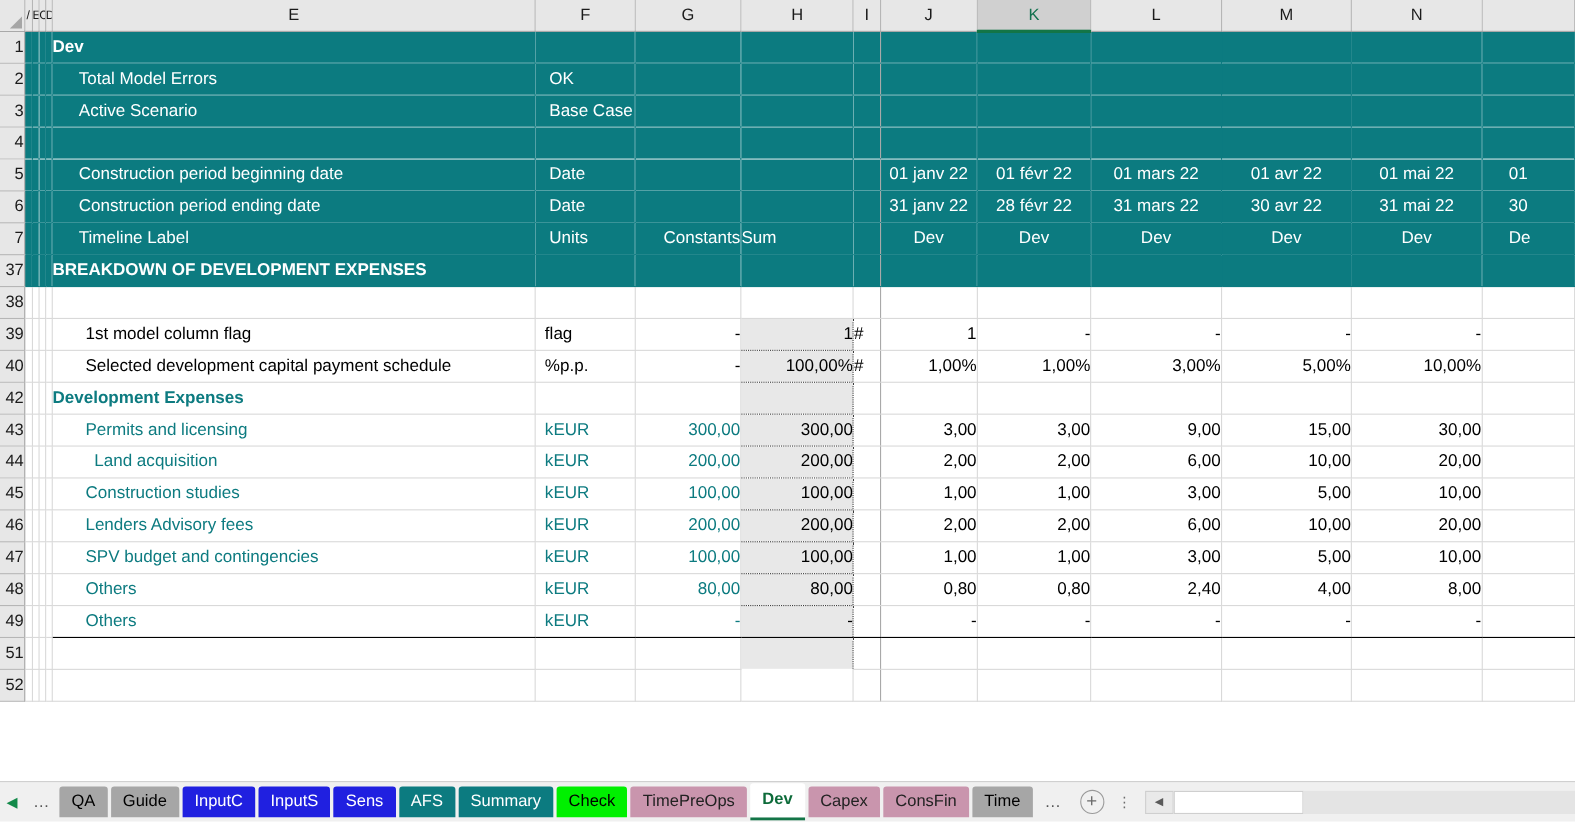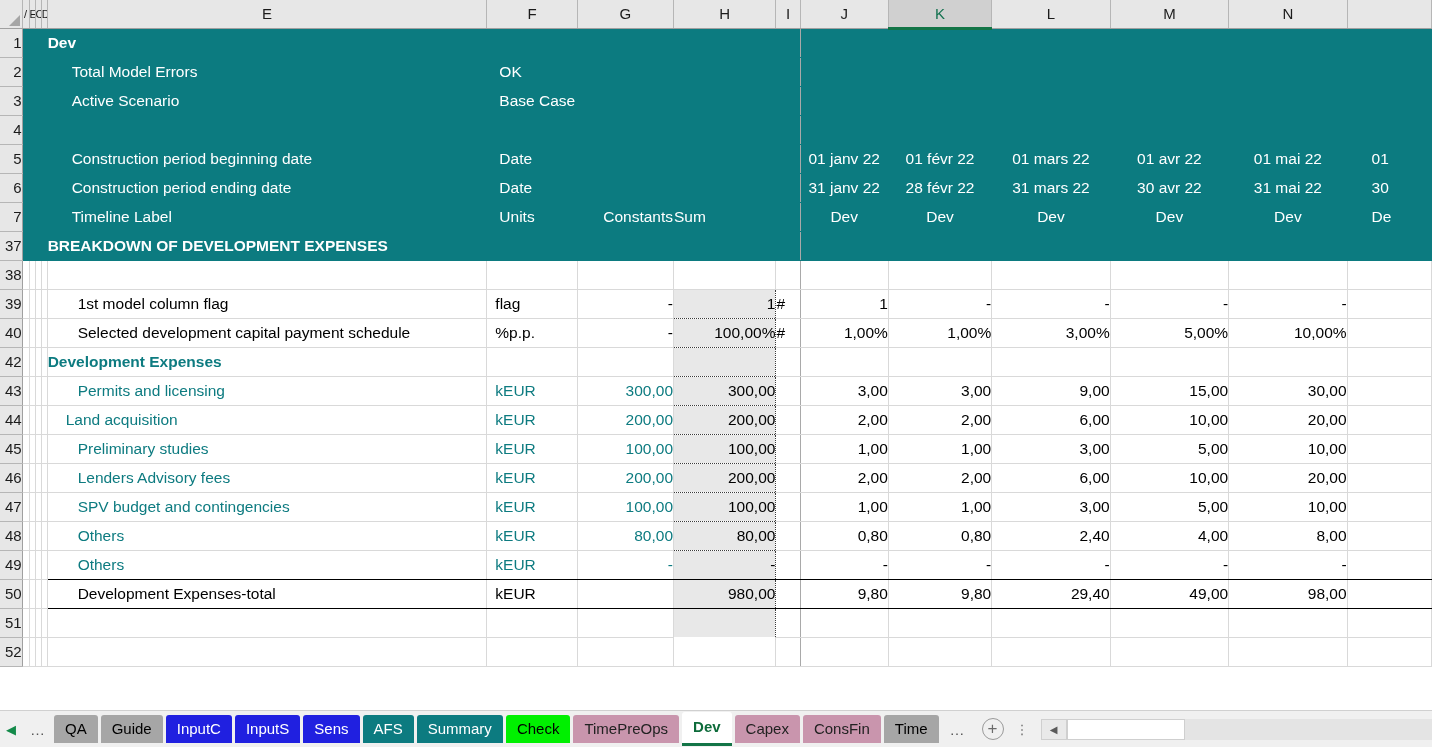--- a/index.html
+++ b/index.html
@@ -461,7 +461,7 @@
       <td class="c narrow"></td>
       <td class="c narrow"></td>
       <td class="c narrow"></td>
-      <td class="c l tealtxt" style="padding-left:18px">Land acquisition</td>
+      <td class="c l tealtxt" style="padding-left:38px">Land acquisition</td>
       <td class="c l tealtxt" style="padding-left:8px">kEUR</td>
       <td class="c r tealtxt">200,00</td>
       <td class="c sumcol r">200,00</td>

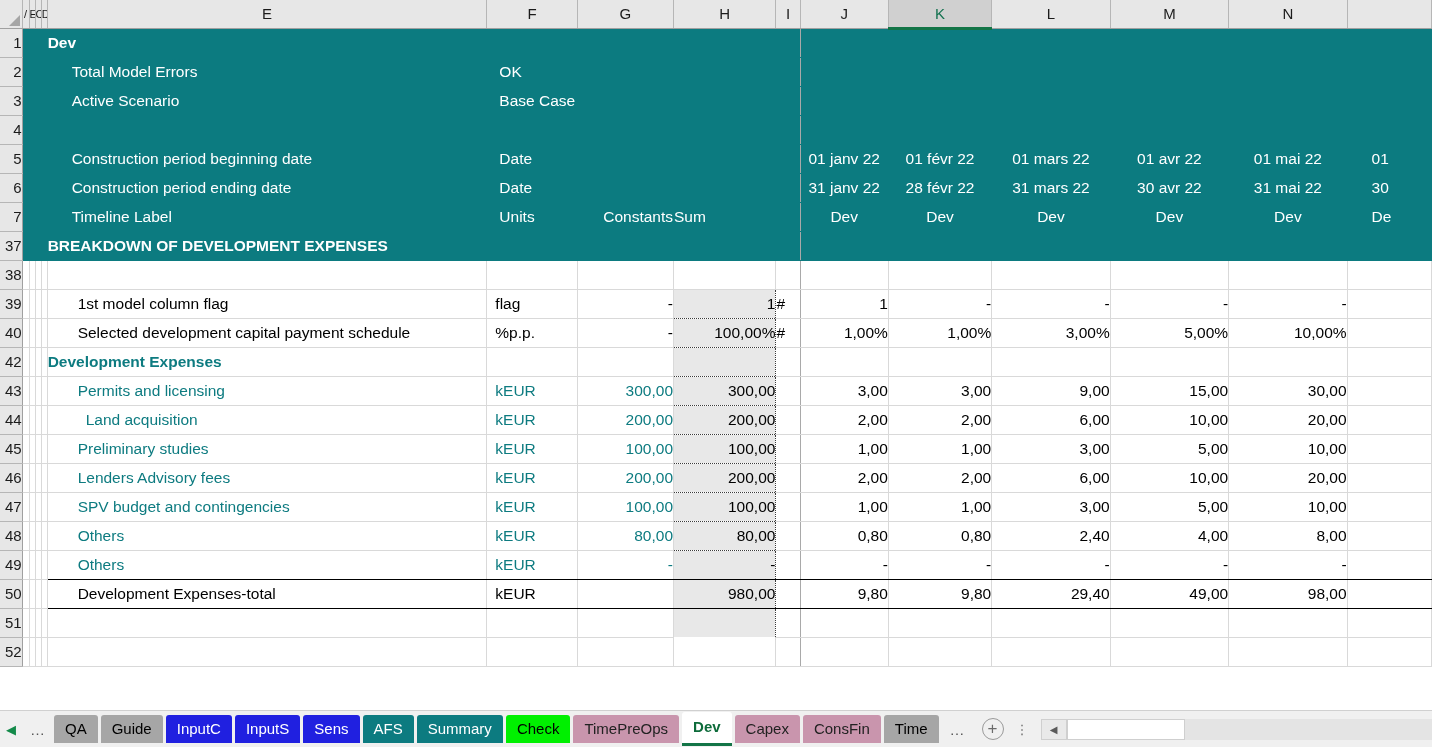--- a/index.html
+++ b/index.html
@@ -480,7 +480,7 @@
       <td class="c narrow"></td>
       <td class="c narrow"></td>
       <td class="c narrow"></td>
-      <td class="c l tealtxt" style="padding-left:30px">Preliminary studies</td>
+      <td class="c l tealtxt" style="padding-left:30px">Construction studies</td>
       <td class="c l tealtxt" style="padding-left:8px">kEUR</td>
       <td class="c r tealtxt">100,00</td>
       <td class="c sumcol r">100,00</td>

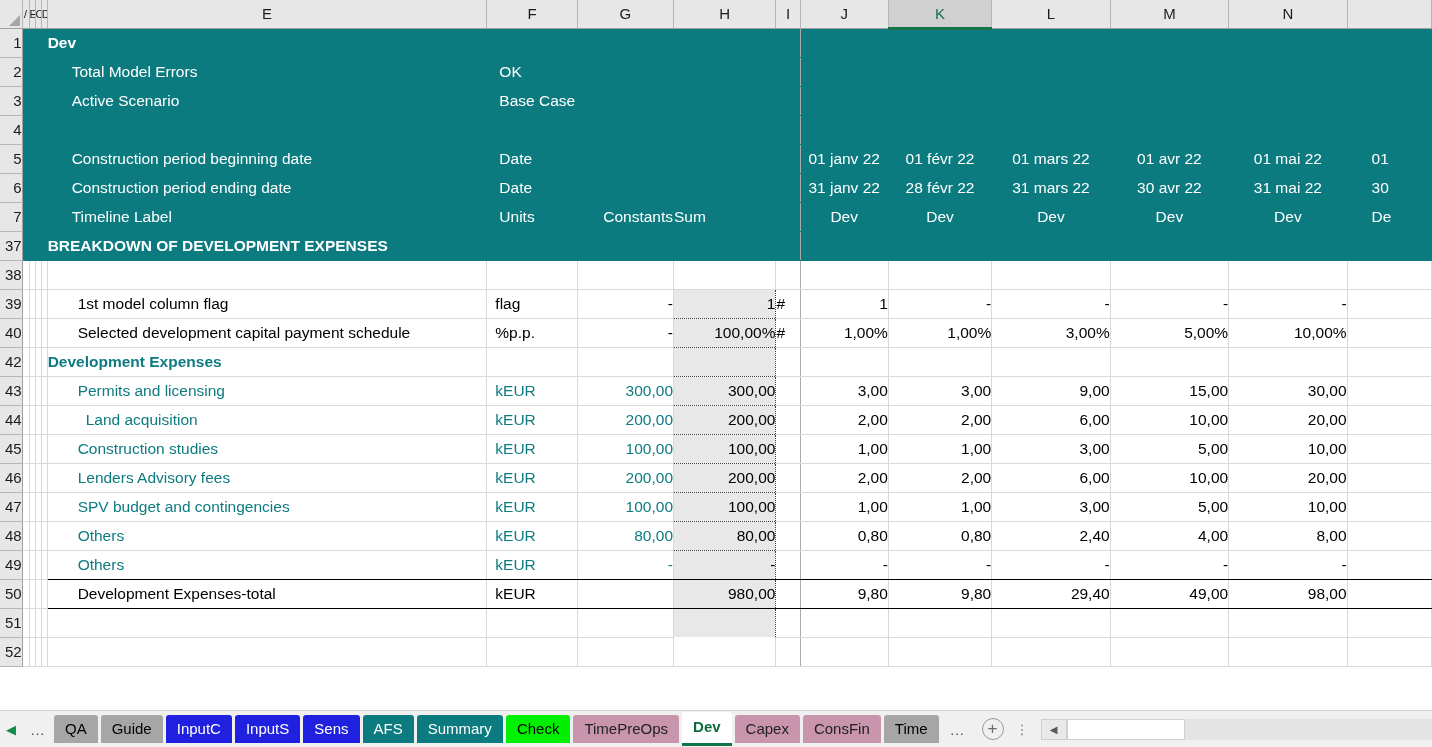--- a/index.html
+++ b/index.html
@@ -569,24 +569,6 @@
       <td class="c botline"></td>
     </tr>
 
-    <tr>
-      <td class="rowhdr">50</td>
-      <td class="c narrow"></td>
-      <td class="c narrow"></td>
-      <td class="c narrow"></td>
-      <td class="c narrow"></td>
-      <td class="c l botline" style="padding-left:30px">Development Expenses-total</td>
-      <td class="c l botline" style="padding-left:8px">kEUR</td>
-      <td class="c r botline"></td>
-      <td class="c sumcol r botline">980,00</td>
-      <td class="c panesep botline"></td>
-      <td class="c r botline">9,80</td>
-      <td class="c r botline">9,80</td>
-      <td class="c r botline">29,40</td>
-      <td class="c r botline">49,00</td>
-      <td class="c r botline">98,00</td>
-      <td class="c botline"></td>
-    </tr>
 
     <tr>
       <td class="rowhdr">51</td>

